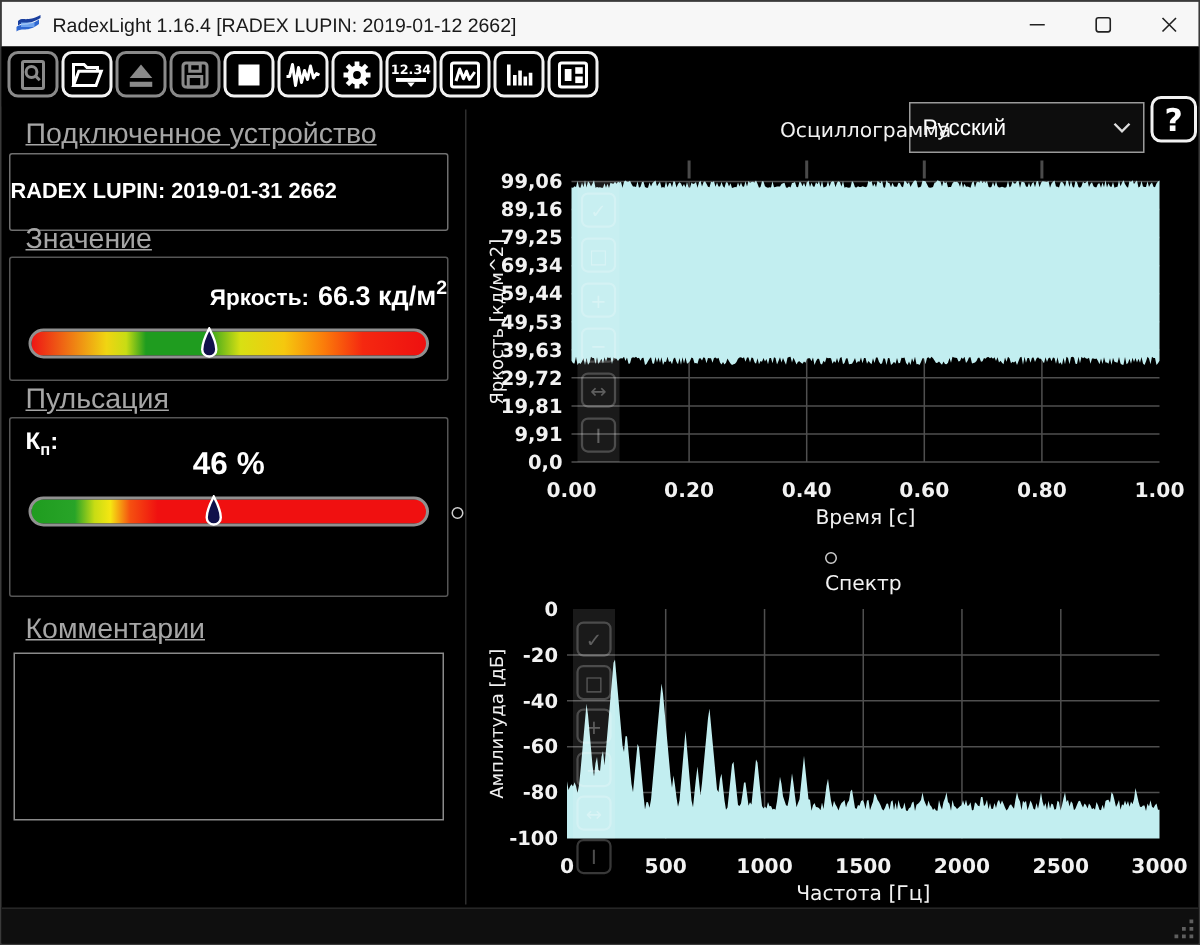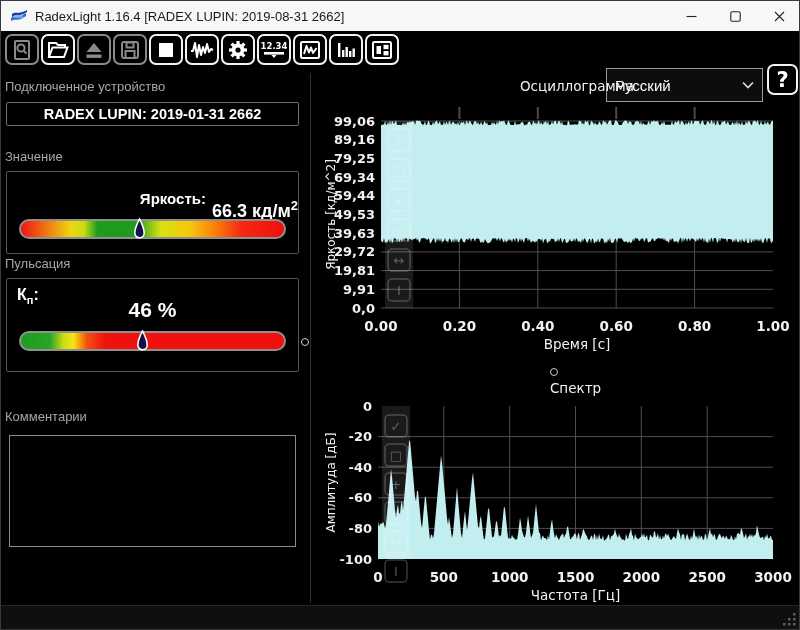--- a/index.html
+++ b/index.html
@@ -64,7 +64,7 @@
     <path d="M2 5 C5 2 8 6 17 1 L17 3 C9 8 6 5 2 8 Z" fill="#1a3f9e"></path>
     <rect x="4" y="6" width="9" height="3" fill="#7fb3f5" opacity="0.8"></rect>
   </svg>
-  <span class="title-text">RadexLight 1.16.4 [RADEX LUPIN: 2019-08-31 2662]</span>
+  <span class="title-text">RadexLight 1.16.4 [RADEX LUPIN: 2019-01-12 2662]</span>
   <div class="wc">
     <div class="wc-btn">
       <svg width="11" height="11" viewBox="0 0 11 11">

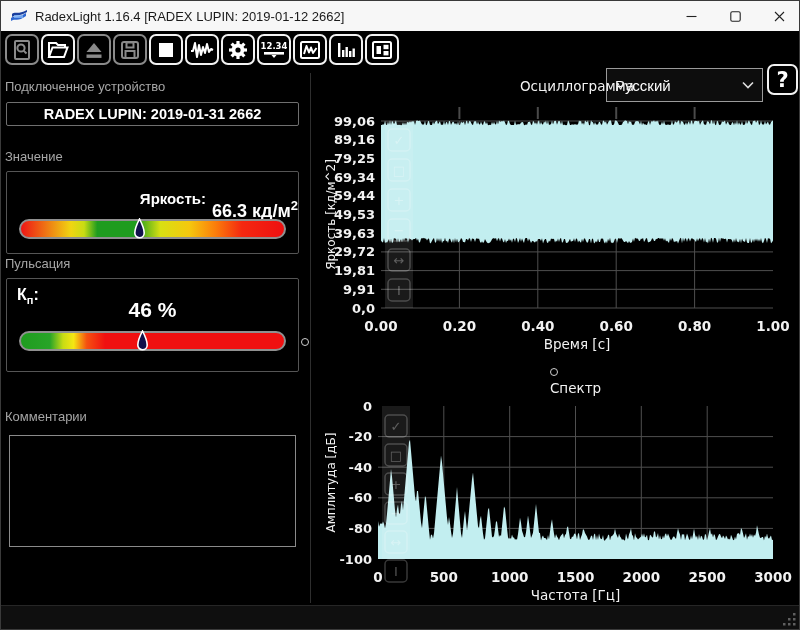--- a/index.html
+++ b/index.html
@@ -22,7 +22,7 @@
   .help { position:absolute; left:766px; top:33px; width:31px; height:31px; background:#000; border:2px solid #f2f2f2; border-radius:7px; color:#fff; font-size:21px; font-weight:bold; font-family:"DejaVu Sans", sans-serif; display:flex; align-items:center; justify-content:center; cursor:pointer; }
 
   
-  .sec-header { position:absolute; left:4px; font-size:13px; color:#a6a6a6; }
+  .sec-header { position:absolute; left:16px; font-size:19px; color:#a6a6a6;text-decoration:underline; }
   .panel-box { position:absolute; left:5px; width:293px; background:#000; border:1px solid #555; border-radius:2px; }
   #device-box { top:101px; height:24px; border-color:#6f6f6f; display:flex; align-items:center; justify-content:center; }
   #device-box span { color:#fff; font-weight:bold; font-size:14.5px; }

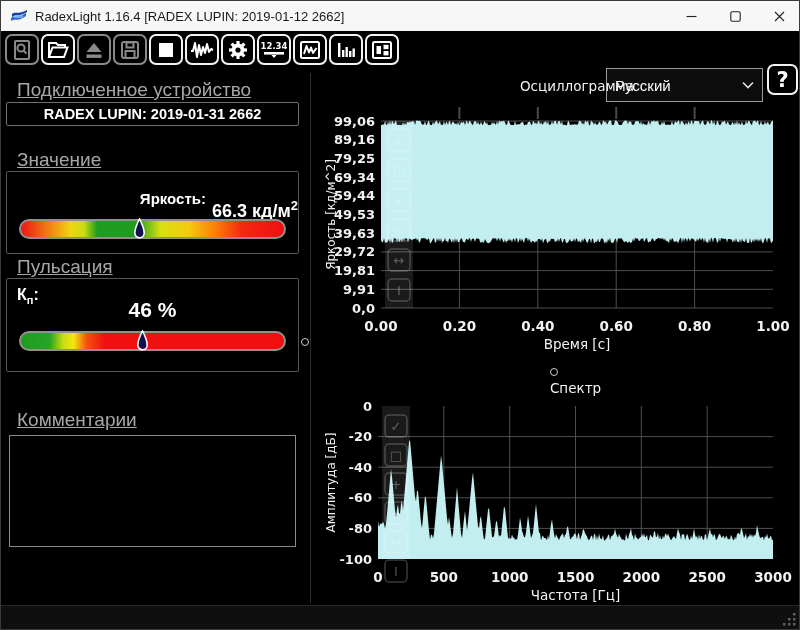--- a/index.html
+++ b/index.html
@@ -24,7 +24,7 @@
   
   .sec-header { position:absolute; left:16px; font-size:19px; color:#a6a6a6;text-decoration:underline; }
   .panel-box { position:absolute; left:5px; width:293px; background:#000; border:1px solid #555; border-radius:2px; }
-  #device-box { top:101px; height:24px; border-color:#6f6f6f; display:flex; align-items:center; justify-content:center; }
+  #device-box { top:101px; height:52px; border-color:#6f6f6f; display:flex; align-items:center; justify-content:flex-start; }
   #device-box span { color:#fff; font-weight:bold; font-size:14.5px; }
   #value-box { top:170px; height:83px; }
   .val-row { display:flex; justify-content:flex-end; align-items:flex-end; margin-top:11px; gap:6px; }

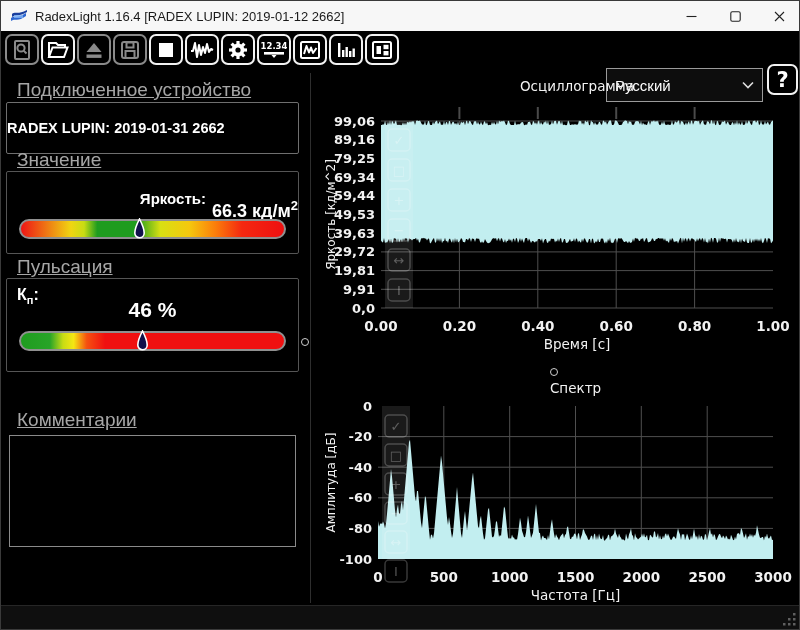--- a/index.html
+++ b/index.html
@@ -29,7 +29,7 @@
   #value-box { top:170px; height:83px; }
   .val-row { display:flex; justify-content:flex-end; align-items:flex-end; margin-top:11px; gap:6px; }
   .val-label { color:#fff; font-weight:bold; font-size:15px; }
-  .val-num { color:#fff; font-weight:bold; font-size:18px; position:relative; top:15px; }
+  .val-num { color:#fff; font-weight:bold; font-size:18px; position:relative; top:1px; }
   .val-num sup { font-size:13px; }
   .slider { position:absolute; left:12px; right:12px; height:20px; border:2px solid #909090; border-radius:10px; }
   #lum-slider { top:47px; background:linear-gradient(90deg,#ee1515 0%,#f0d512 19%,#c8dc14 24%,#1f9c1f 29%,#1f9c1f 44%,#d8e013 53%,#f5c80e 64%,#fb7d0a 74%,#f52810 84%,#ee1010 100%); }

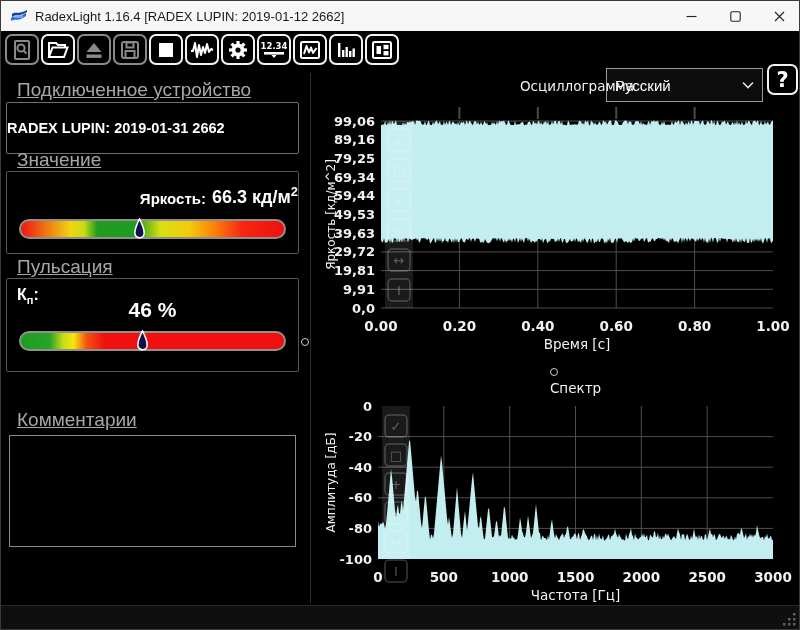--- a/index.html
+++ b/index.html
@@ -35,7 +35,7 @@
   #lum-slider { top:47px; background:linear-gradient(90deg,#ee1515 0%,#f0d512 19%,#c8dc14 24%,#1f9c1f 29%,#1f9c1f 44%,#d8e013 53%,#f5c80e 64%,#fb7d0a 74%,#f52810 84%,#ee1010 100%); }
   #pul-slider { top:52px; background:linear-gradient(90deg,#1f9c1f 0%,#28a428 11%,#c8dc14 16%,#f5e612 20%,#f55010 25%,#f01010 32%,#f01010 100%); }
   .drop { position:absolute; top:-3px; }
-  #pulse-box { top:277px; height:94px; }
+  #pulse-box { top:277px; height:120px; }
   .kp-label { position:absolute; left:10px; top:7px; color:#fff; font-weight:bold; font-size:16px; }
   .kp-label sub { font-size:11px; }
   .kp-value { position:absolute; left:0; right:0; top:19px; text-align:center; color:#fff; font-weight:bold; font-size:21px; }

